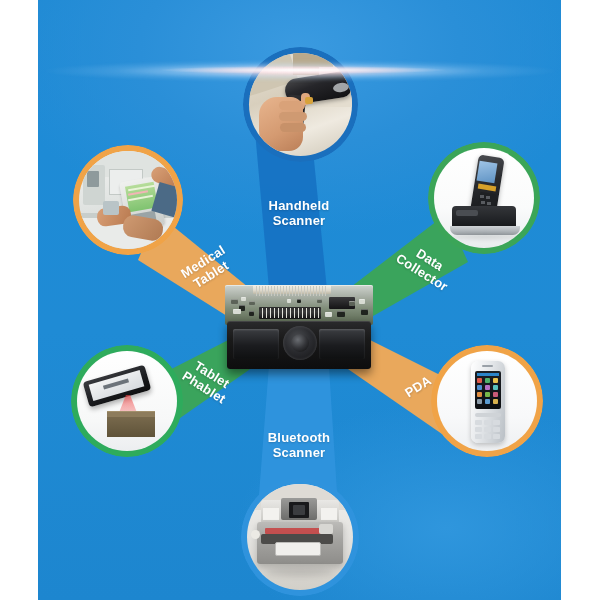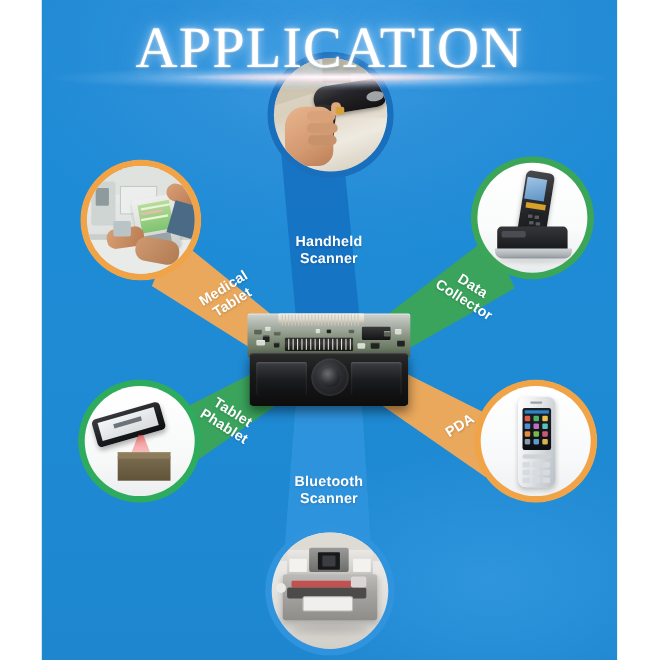--- a/index.html
+++ b/index.html
@@ -359,7 +359,6 @@
 
     <div class="glow-band"></div>
     <div class="glow-core"></div>
-    <div id="title">APPLICATION</div>
 
   </div>
 </div>

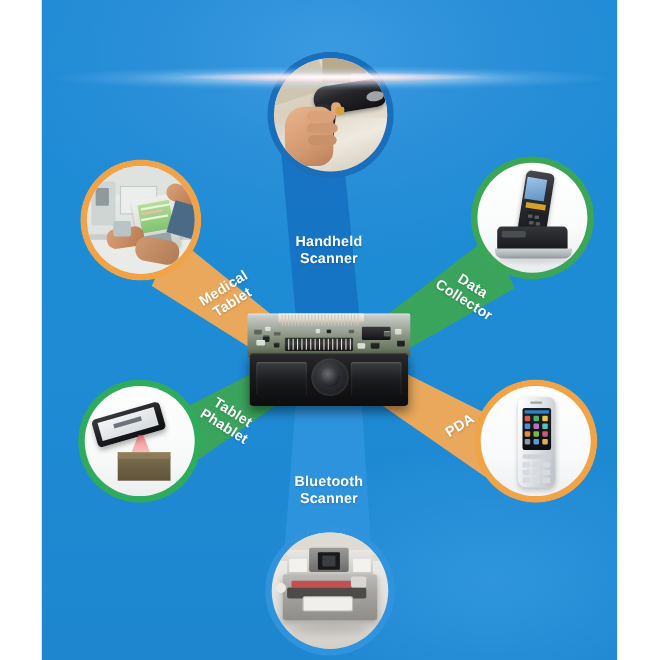--- a/index.html
+++ b/index.html
@@ -132,7 +132,7 @@
       <polygon points="312,330 294,358 404,434 428,388" fill="#f0a958" opacity="0.97"></polygon>
     </svg>
 
-    <div class="cone-label" style="left:194px;top:212px;width:134px;">Handheld
+    <div class="cone-label" style="left:194px;top:198px;width:134px;">Handheld
 Scanner</div>
 
     <div class="cone-label" style="left:194px;top:430px;width:134px;">Bluetooth

